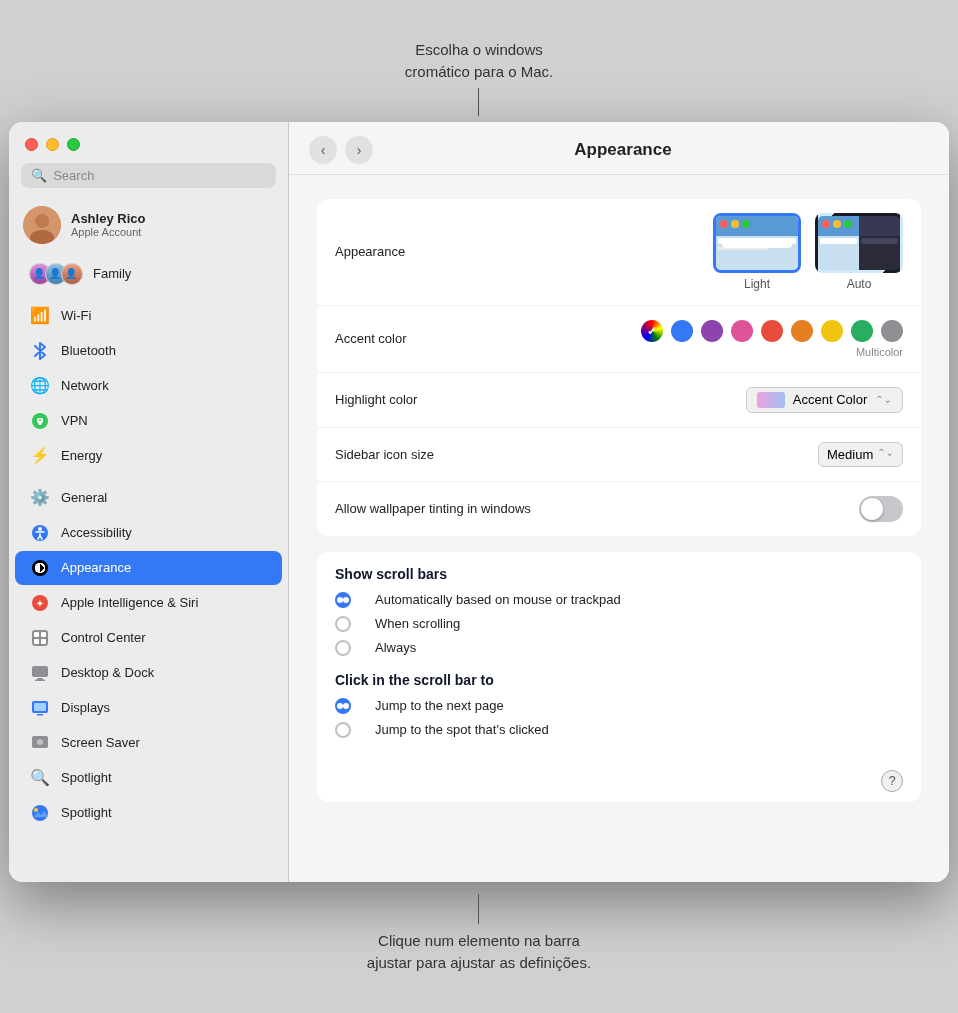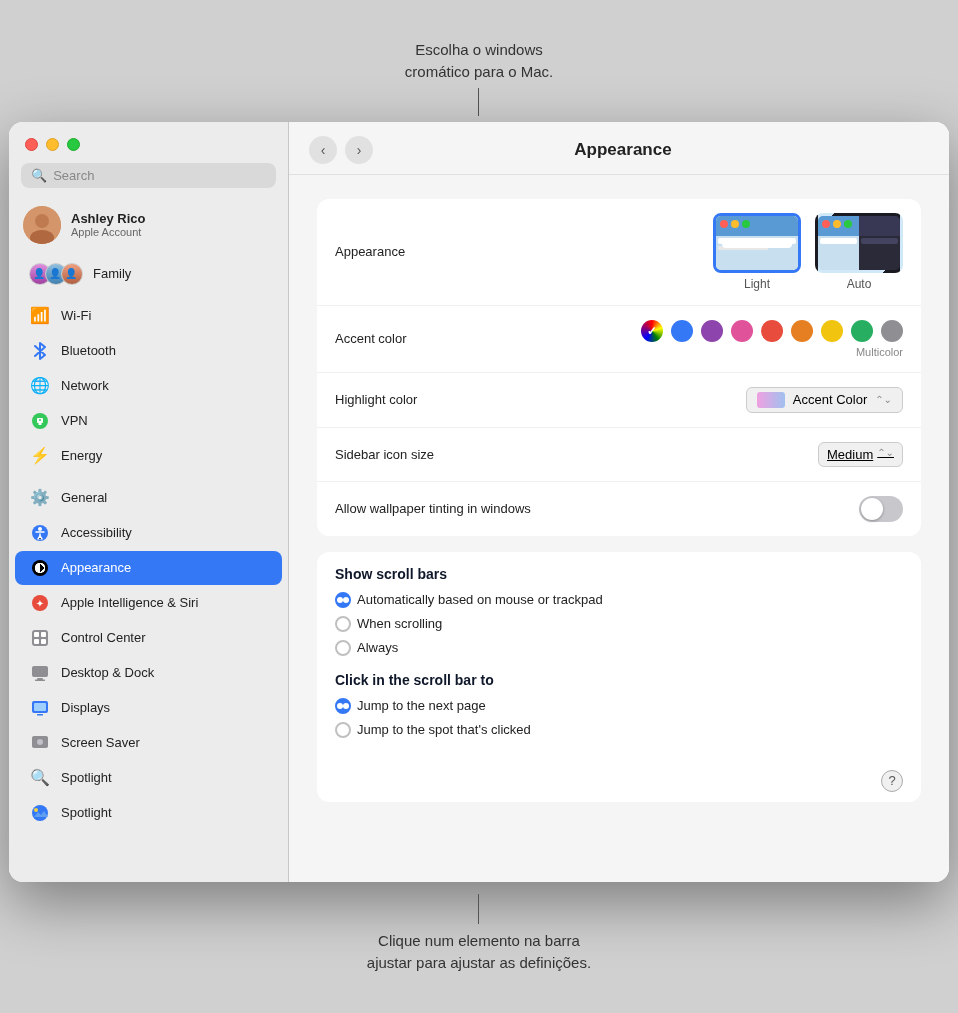--- a/index.html
+++ b/index.html
@@ -398,7 +398,6 @@
       display: flex;
       align-items: flex-start;
       gap: 4px;
-      text-decoration: underline;
     }
 
     

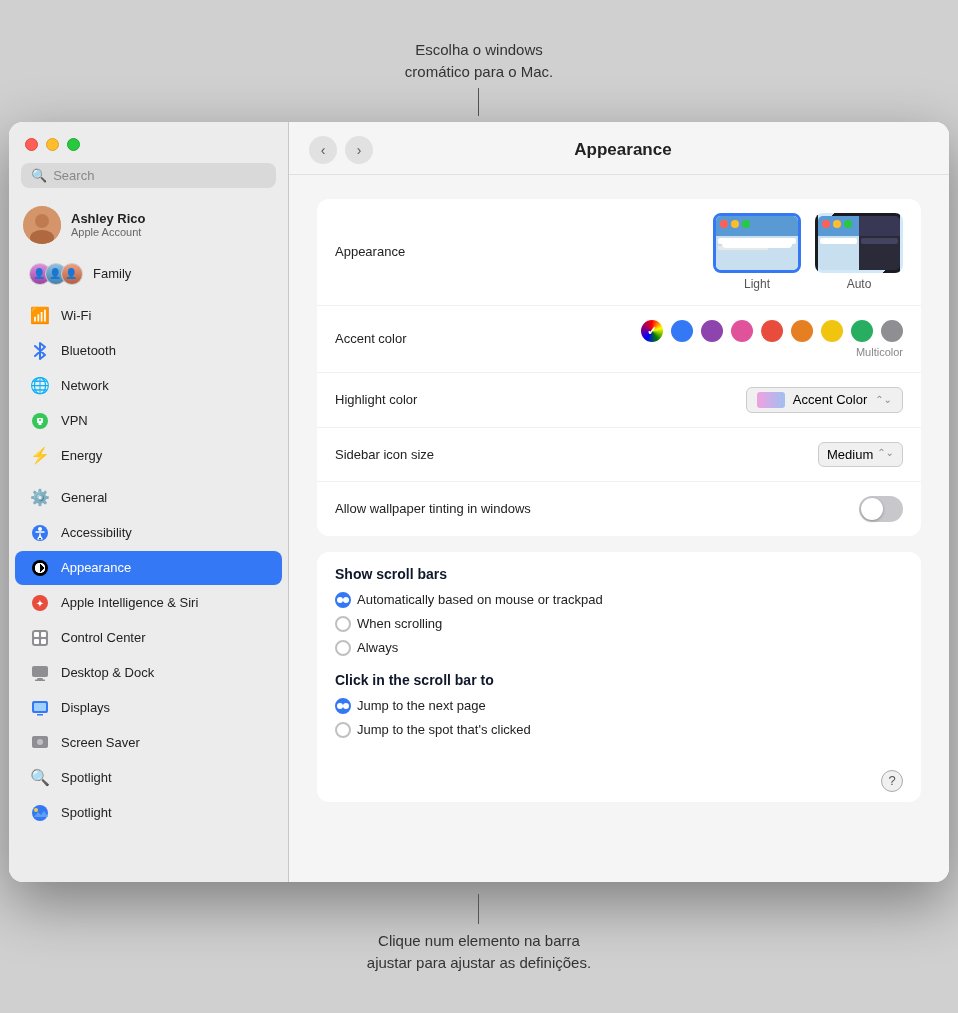--- a/index.html
+++ b/index.html
@@ -437,7 +437,7 @@
     .radio-option {
       display: flex;
       align-items: center;
-      gap: 6px;
+      gap: 24px;
       cursor: pointer;
     }
 

